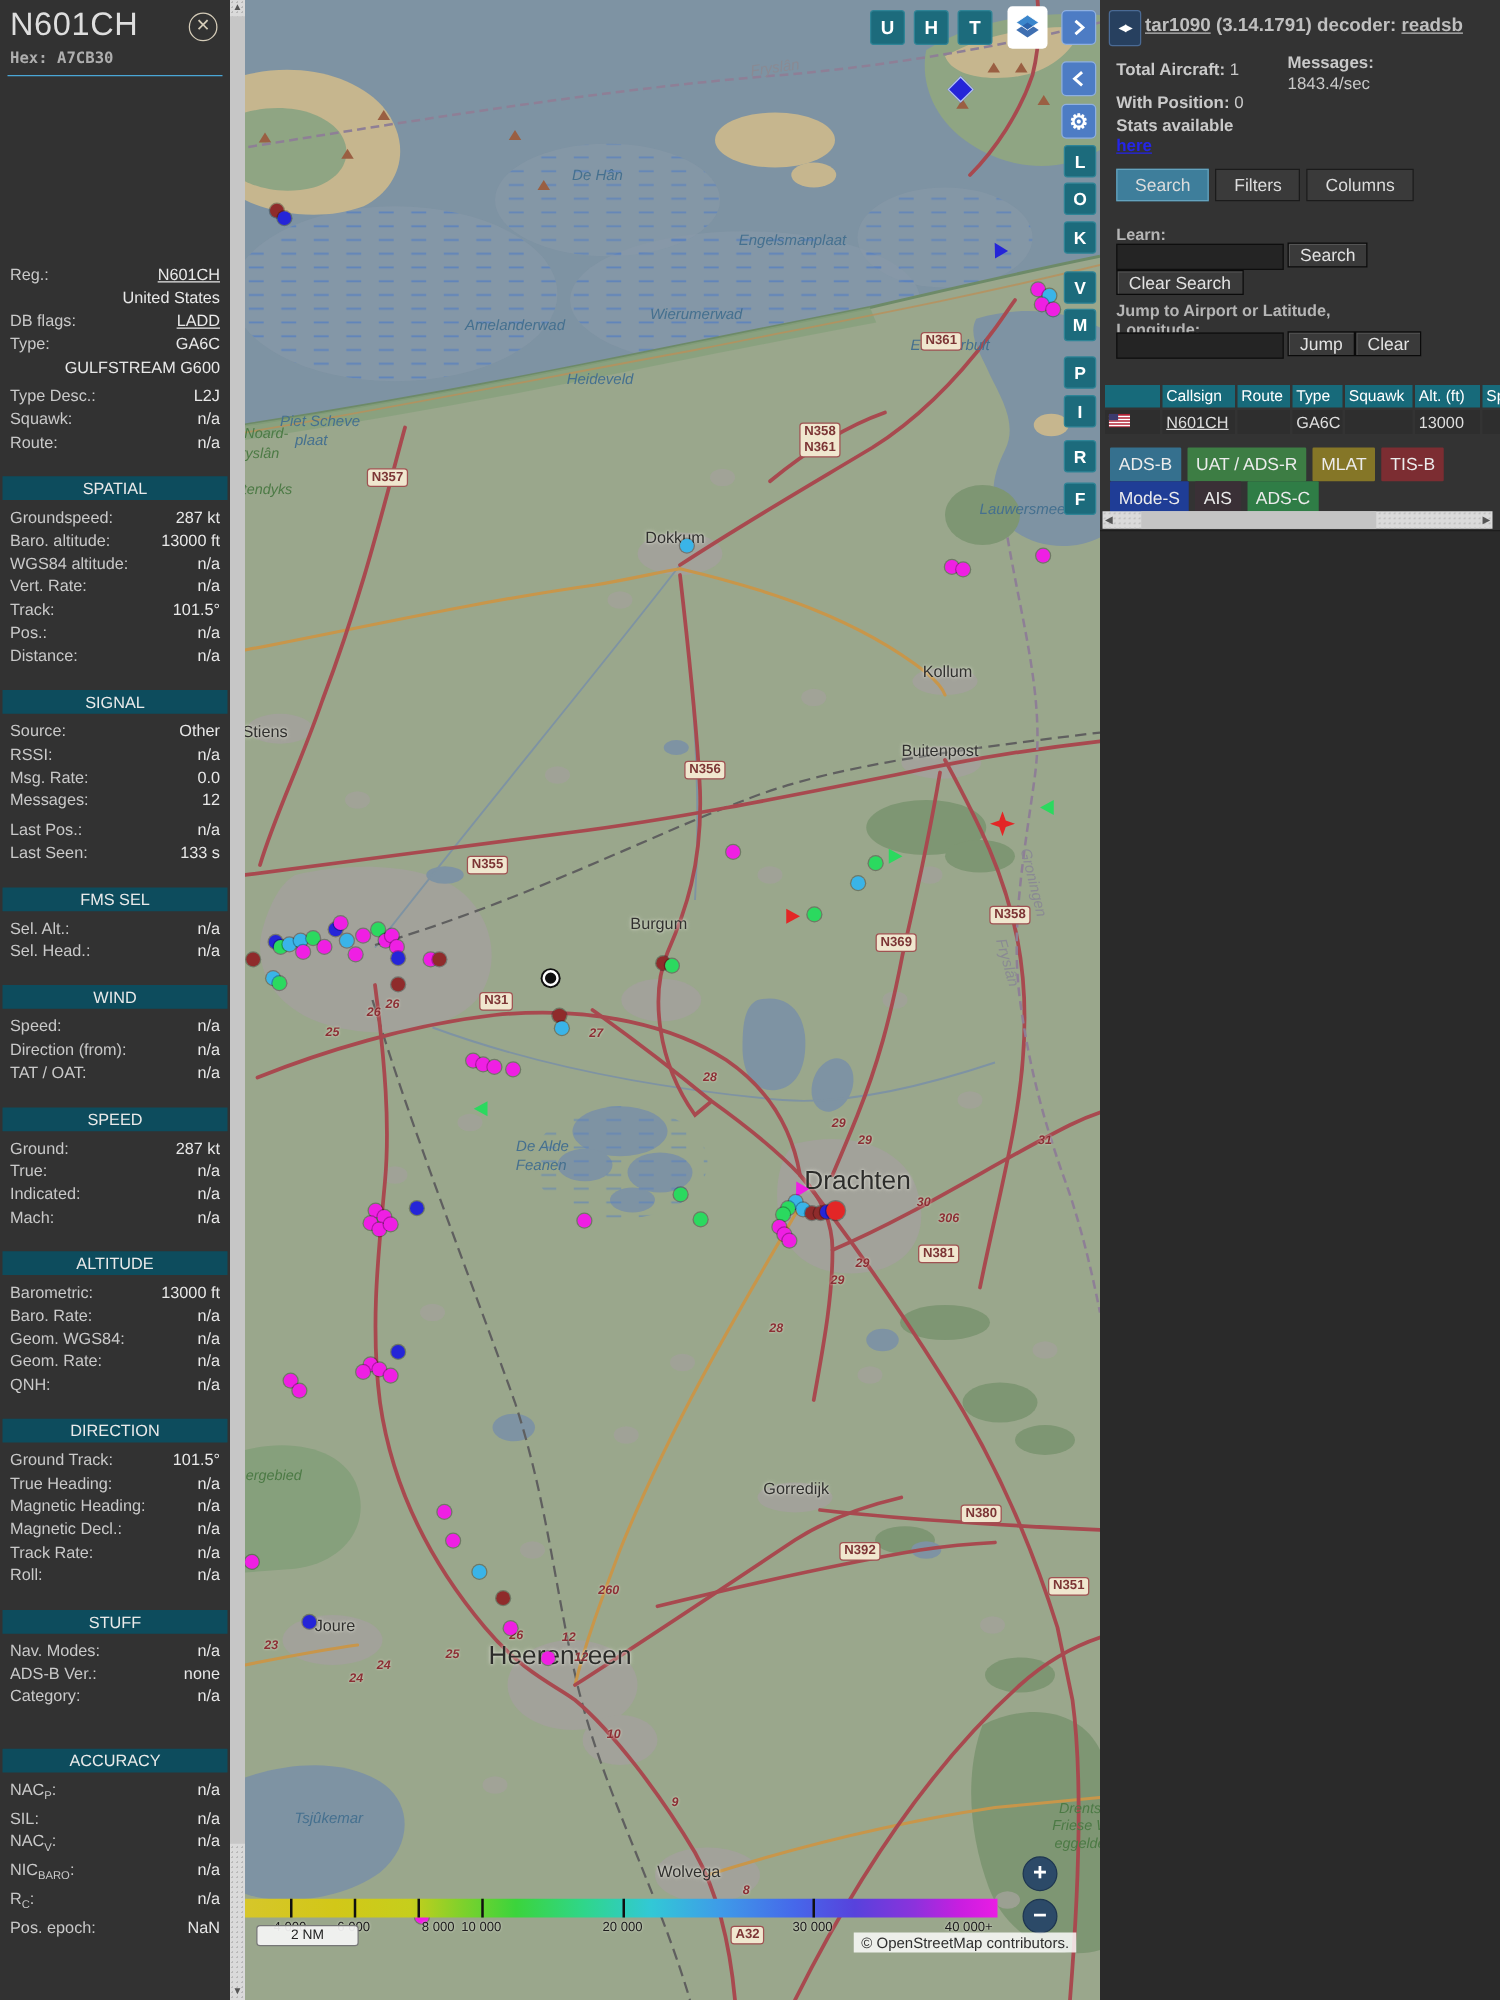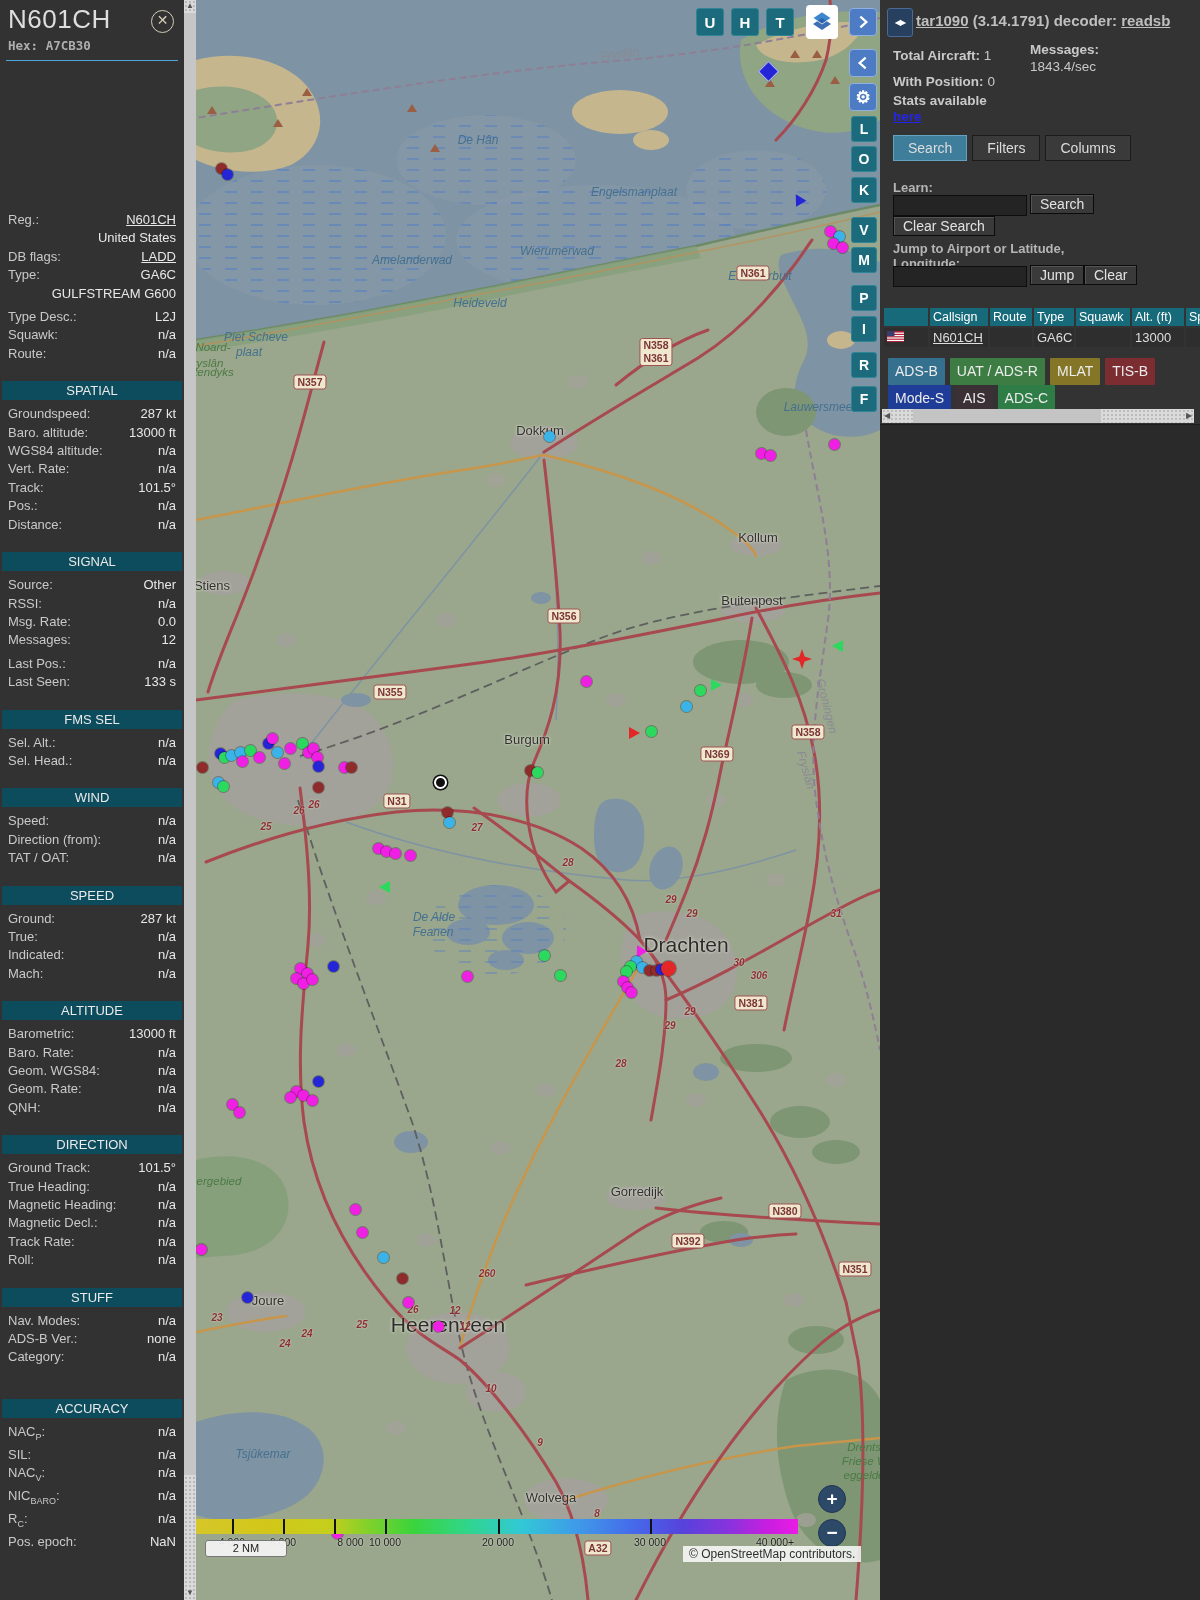--- a/index.html
+++ b/index.html
@@ -528,7 +528,7 @@
         <div class="mlabel water" style="left: 53px; top: 352px; font-style: italic;">plaat</div>
         <div class="mlabel nature" style="left: 17px; top: 347px;">Noard-</div>
         <div class="mlabel nature" style="left: 12px; top: 363px;">ryslân</div>
-        <div class="mlabel nature" style="left: 18px; top: 372px;">tendyks</div>
+        <div class="mlabel nature" style="left: 18px; top: 392px;">tendyks</div>
         <div class="mlabel water" style="left: 624px; top: 407px;">Lauwersmeer</div>
         <div class="mlabel city" style="left: 344px; top: 430px;">Dokkum</div>
         <div class="mlabel city" style="left: 562px; top: 537px;">Kollum</div>

